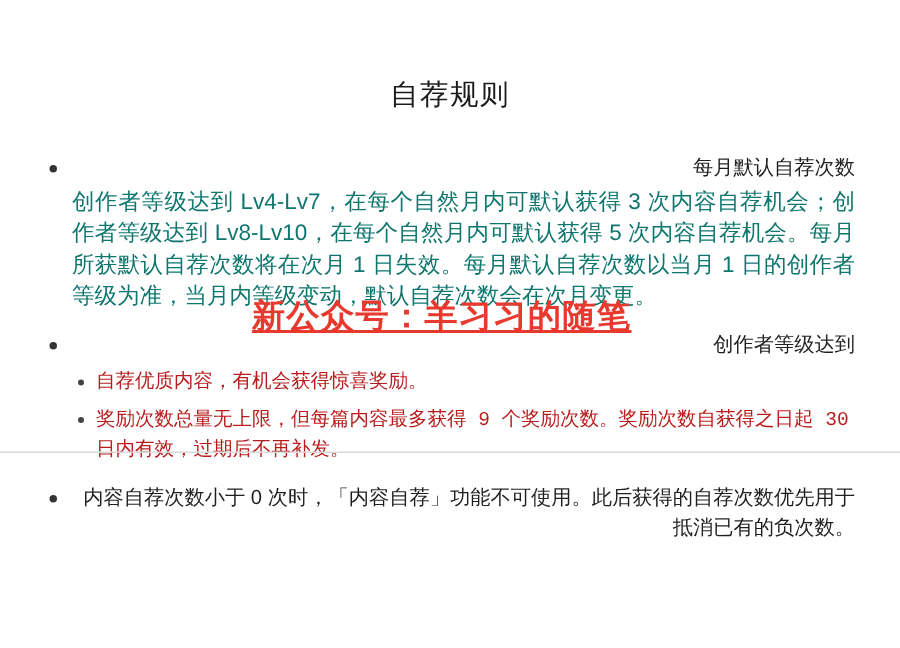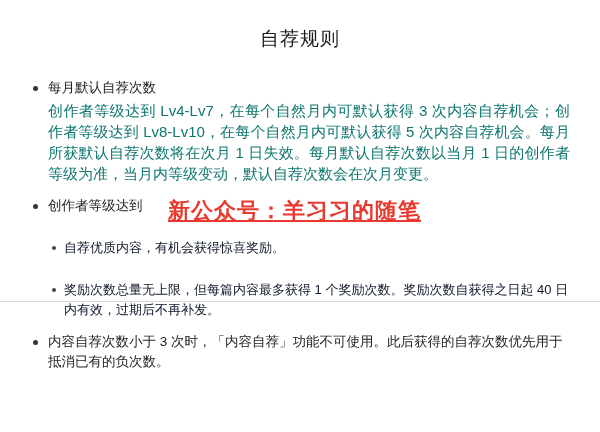--- a/index.html
+++ b/index.html
@@ -20,7 +20,7 @@
     width: 600px;
     height: 340px;
     box-sizing: border-box;
-    padding: 18px 30px 0 30px;
+    padding: 42px 30px 0 30px;
   }
   .doc-title {
     text-align: center;

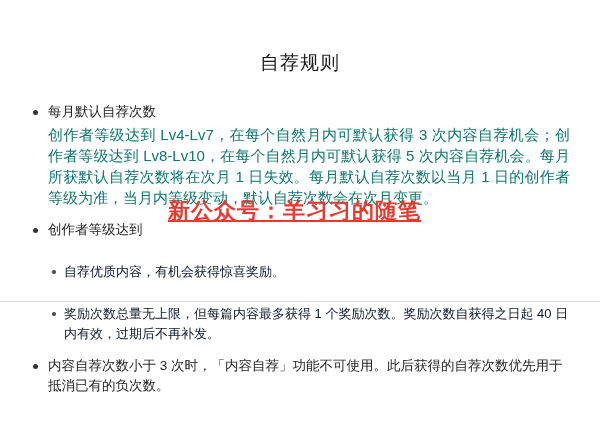--- a/index.html
+++ b/index.html
@@ -54,6 +54,7 @@
     font-size: 13.5px;
     line-height: 20px;
     color: #1f1f1f;
+    text-align: right;
   }
   .para {
     font-size: 15px;

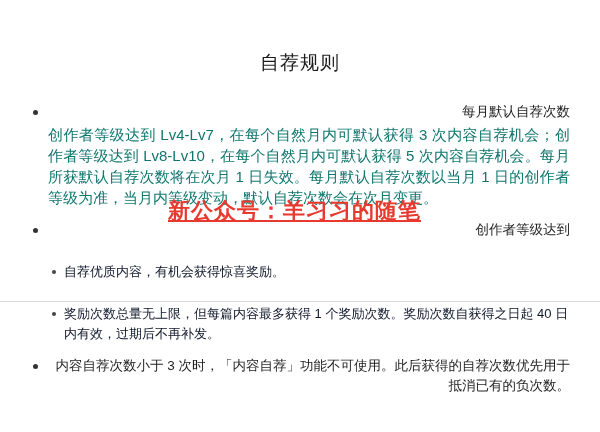--- a/index.html
+++ b/index.html
@@ -71,10 +71,11 @@
   ul.lvl2 > li {
     position: relative;
     padding-left: 16px;
-    margin-top: 22px;
+    margin-top: 5px;
     font-size: 13px;
     line-height: 20px;
-    color: #0f172a;
+    color: #b91c1c;
+    font-family: Liberation Mono, monospace;
   }
   ul.lvl2 > li::before {
     content: "";

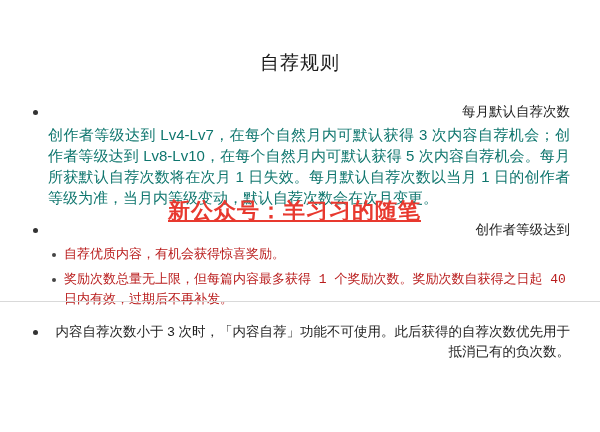--- a/index.html
+++ b/index.html
@@ -126,7 +126,7 @@
       <div class="li-head">创作者等级达到</div>
       <ul class="lvl2">
         <li>自荐优质内容，有机会获得惊喜奖励。</li>
-        <li>奖励次数总量无上限，但每篇内容最多获得 1 个奖励次数。奖励次数自获得之日起 40 日内有效，过期后不再补发。</li>
+        <li>奖励次数总量无上限，但每篇内容最多获得 9 个奖励次数。奖励次数自获得之日起 30 日内有效，过期后不再补发。</li>
       </ul>
     </li>
 

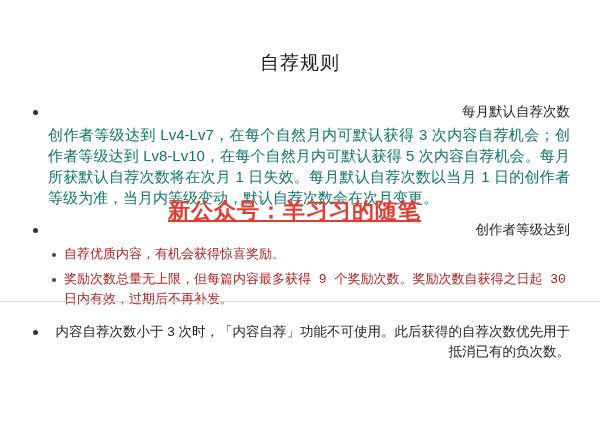--- a/index.html
+++ b/index.html
@@ -131,7 +131,7 @@
     </li>
 
     <li>
-      <div class="li-head">内容自荐次数小于 3 次时，「内容自荐」功能不可使用。此后获得的自荐次数优先用于抵消已有的负次数。</div>
+      <div class="li-head">内容自荐次数小于 0 次时，「内容自荐」功能不可使用。此后获得的自荐次数优先用于抵消已有的负次数。</div>
     </li>
 
   </ul>

